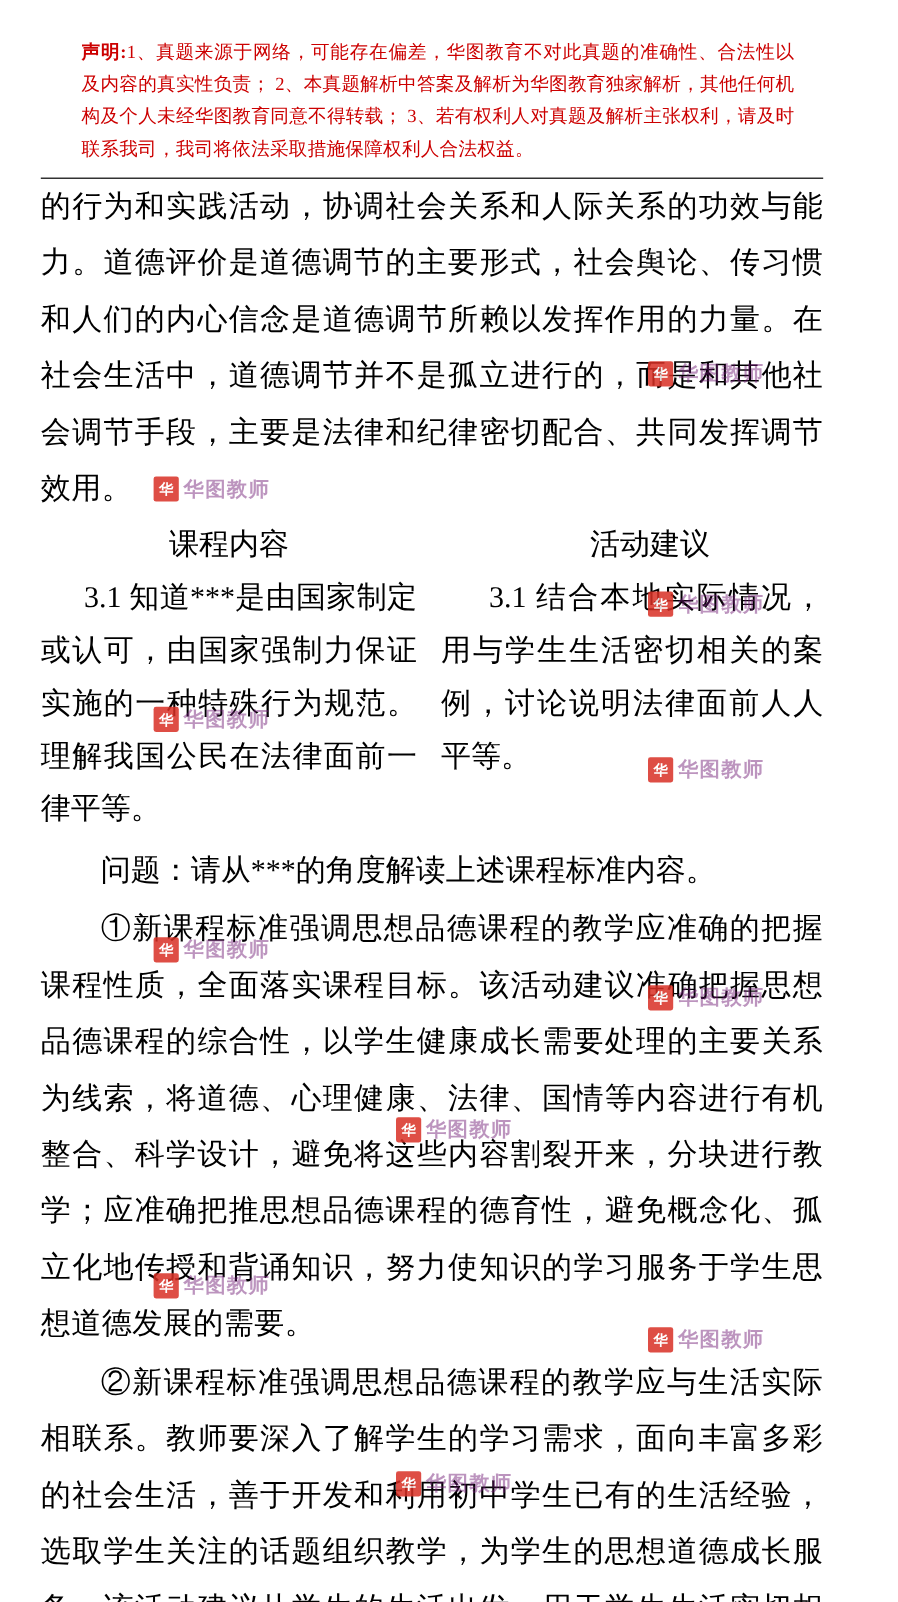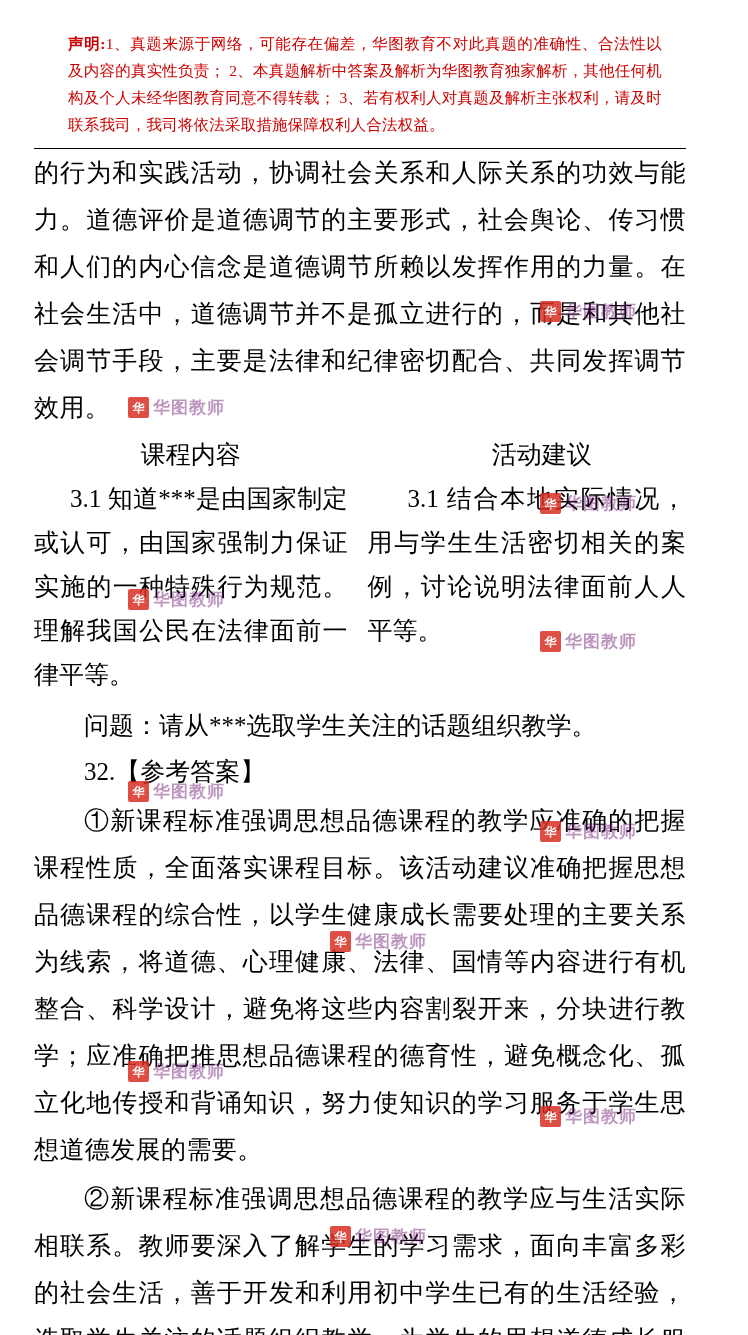--- a/index.html
+++ b/index.html
@@ -175,7 +175,7 @@
     </div>
   </div>
 
-  <div class="question-line">问题：请从***选取学生关注的话题组织教学。</div>
+  <div class="question-line">问题：请从***的角度解读上述课程标准内容。</div>
 
   <div class="answer-head">32.【参考答案】</div>
 

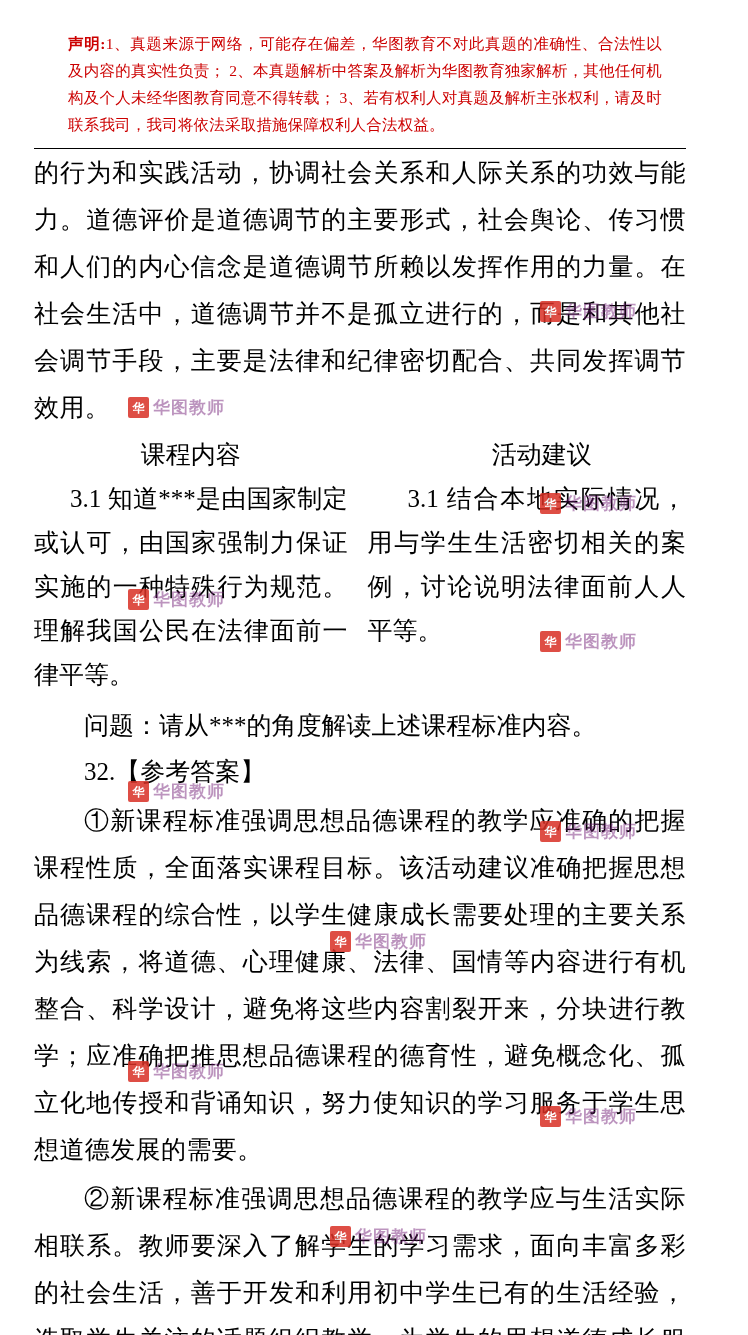--- a/index.html
+++ b/index.html
@@ -177,7 +177,6 @@
 
   <div class="question-line">问题：请从***的角度解读上述课程标准内容。</div>
 
-  <div class="answer-head">32.【参考答案】</div>
 
   <p class="body-text indent para-gap">①新课程标准强调思想品德课程的教学应准确的把握课程性质，全面落实课程目标。该活动建议准确把握思想品德课程的综合性，以学生健康成长需要处理的主要关系为线索，将道德、心理健康、法律、国情等内容进行有机整合、科学设计，避免将这些内容割裂开来，分块进行教学；应准确把推思想品德课程的德育性，避免概念化、孤立化地传授和背诵知识，努力使知识的学习服务于学生思想道德发展的需要。</p>
   <p class="body-text indent para-gap">②新课程标准强调思想品德课程的教学应与生活实际相联系。教师要深入了解学生的学习需求，面向丰富多彩的社会生活，善于开发和利用初中学生已有的生活经验，选取学生关注的话题组织教学，为学生的思想道德成长服务。该活动建议从学生的生活出发，用于学生生活密切相关的案例引导学生学习。</p>

